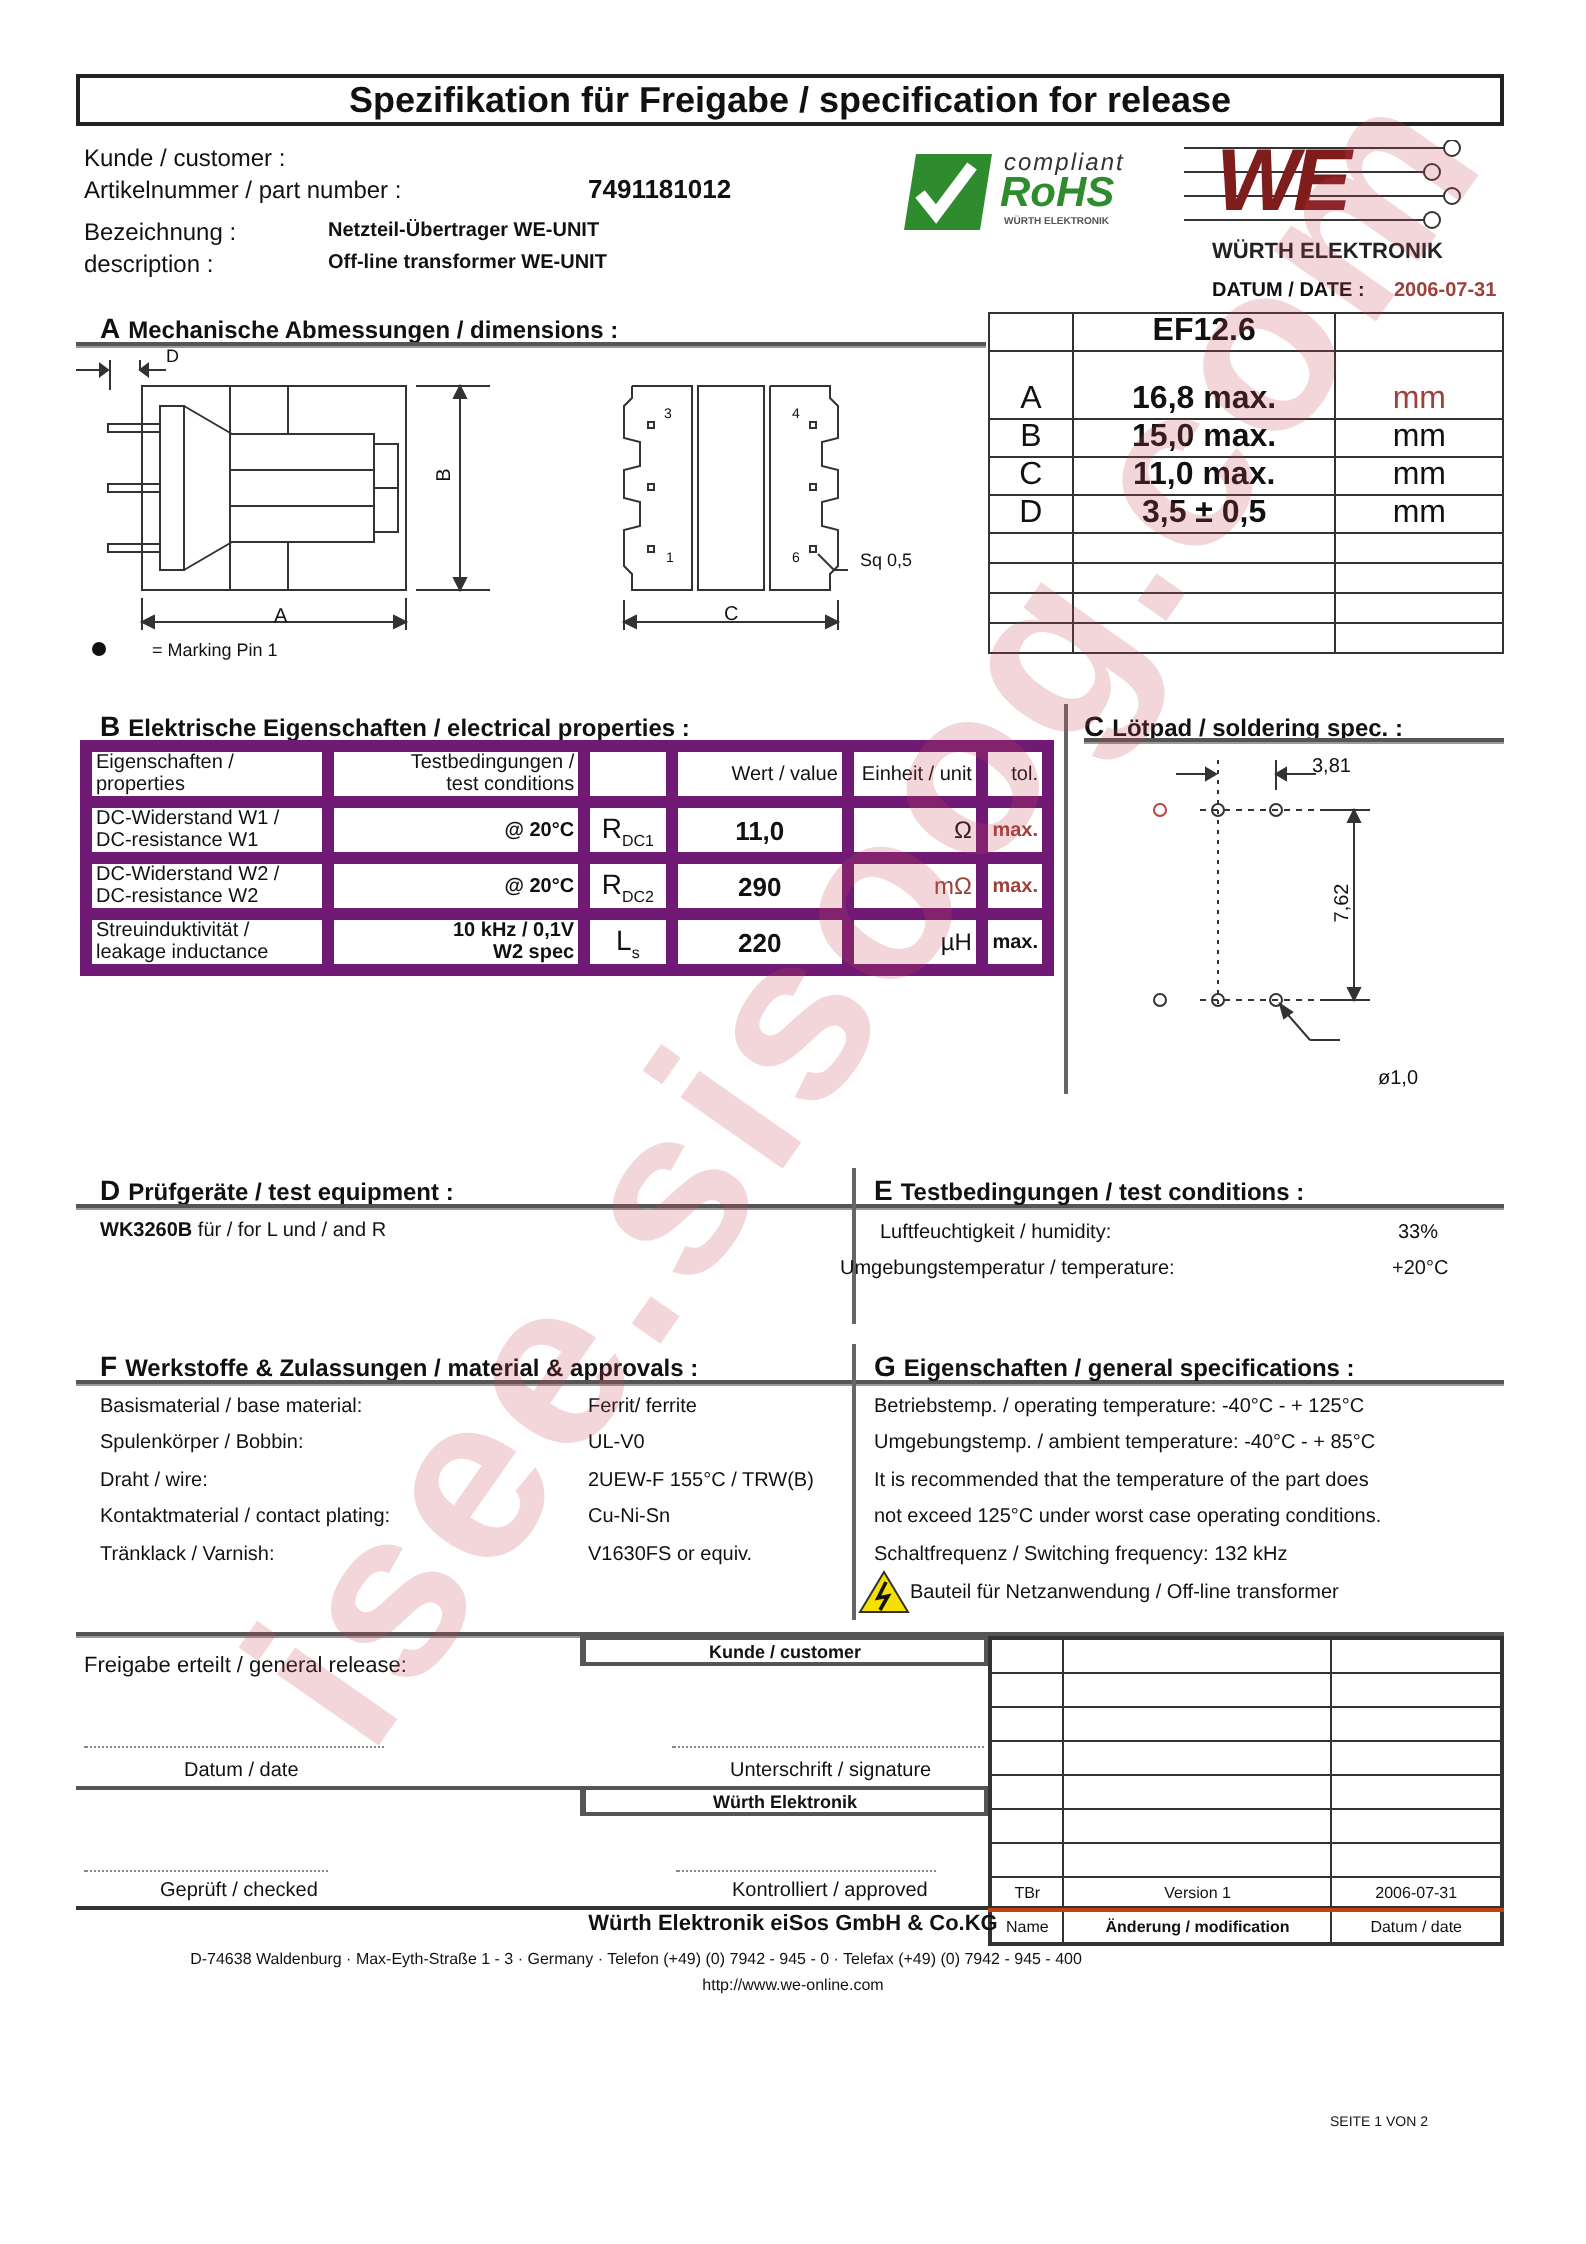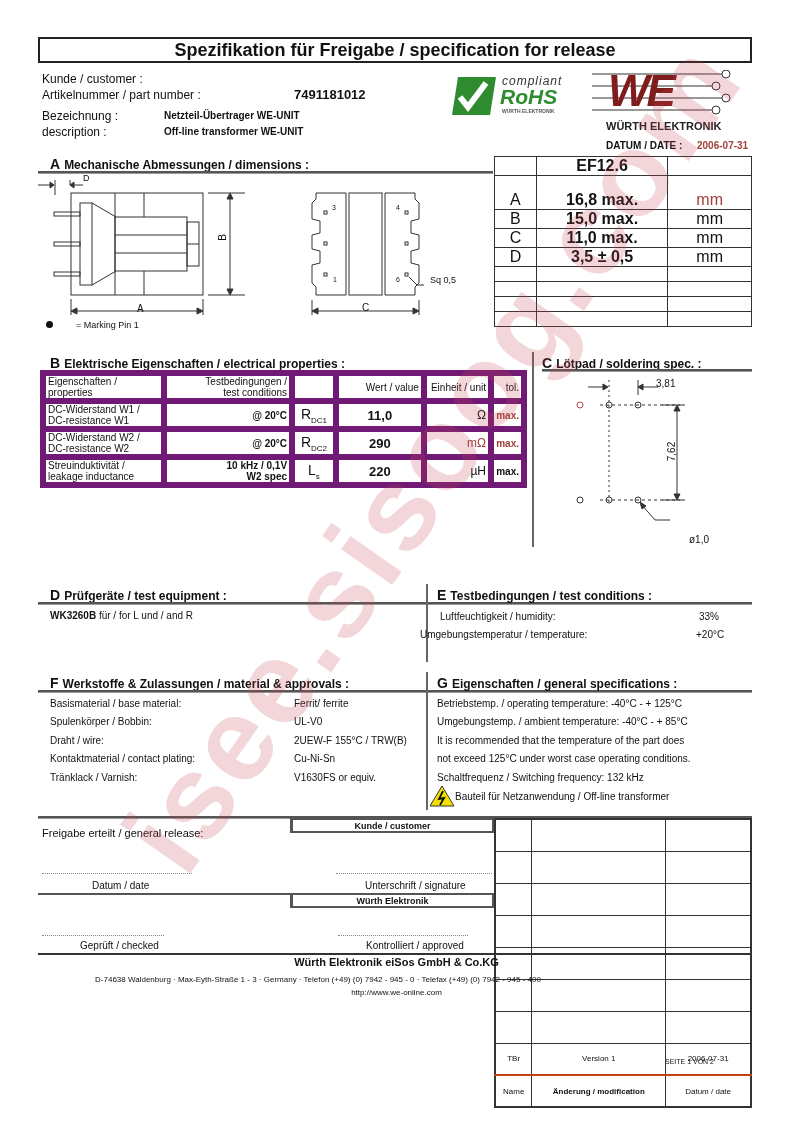--- a/index.html
+++ b/index.html
@@ -20,7 +20,7 @@
   .ep-table td.sym { font-size: 14px; text-align: center; }
   .red { color: #a0403a; }
   .row-text { font-size: 10px; }
-  .rev-table td { border: 1px solid #333; font-size: 8px; text-align: center; height: 32px; }
+  .rev-table td { border: 1px solid #333; font-size: 8px; text-align: center; height: 17px; }
   .sign-label { font-size: 10px; }
   .dots { border-top: 1px dotted #888; height: 0; }
   .boxhead { border: 2px solid #555; border-left-width: 3px; font-size: 9px; font-weight: bold; text-align: center; height: 15px; line-height: 12px; }

